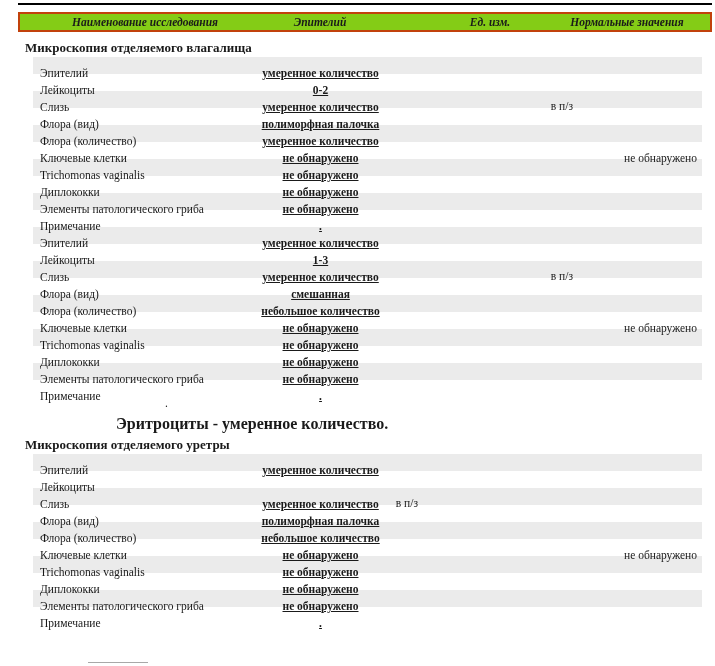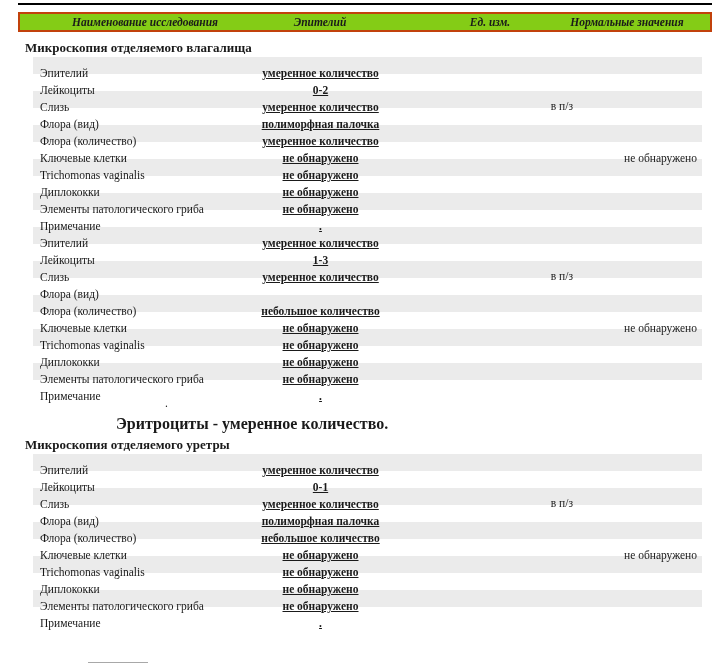--- a/index.html
+++ b/index.html
@@ -139,6 +139,7 @@
       </div>
       <div class="row">
         <span class="cell cell-name">Флора (вид)</span>
+        <span class="cell cell-result">смешанная</span>
         <span class="cell cell-units"></span>
         <span class="cell cell-normal"></span>
       </div>

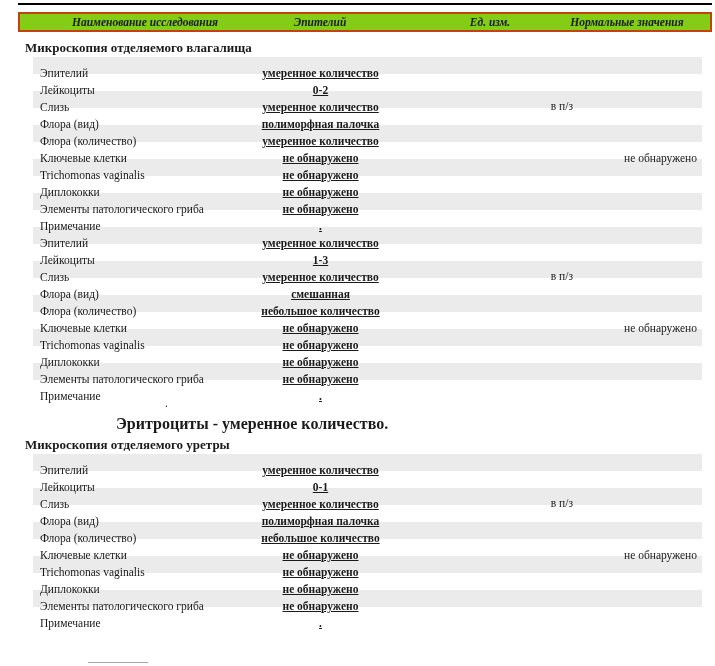--- a/index.html
+++ b/index.html
@@ -190,7 +190,6 @@
       </div>
       <div class="row">
         <span class="cell cell-name">Лейкоциты</span>
-        <span class="cell cell-result">0-1</span>
         <span class="cell cell-units">в п/з</span>
         <span class="cell cell-normal"></span>
       </div>

